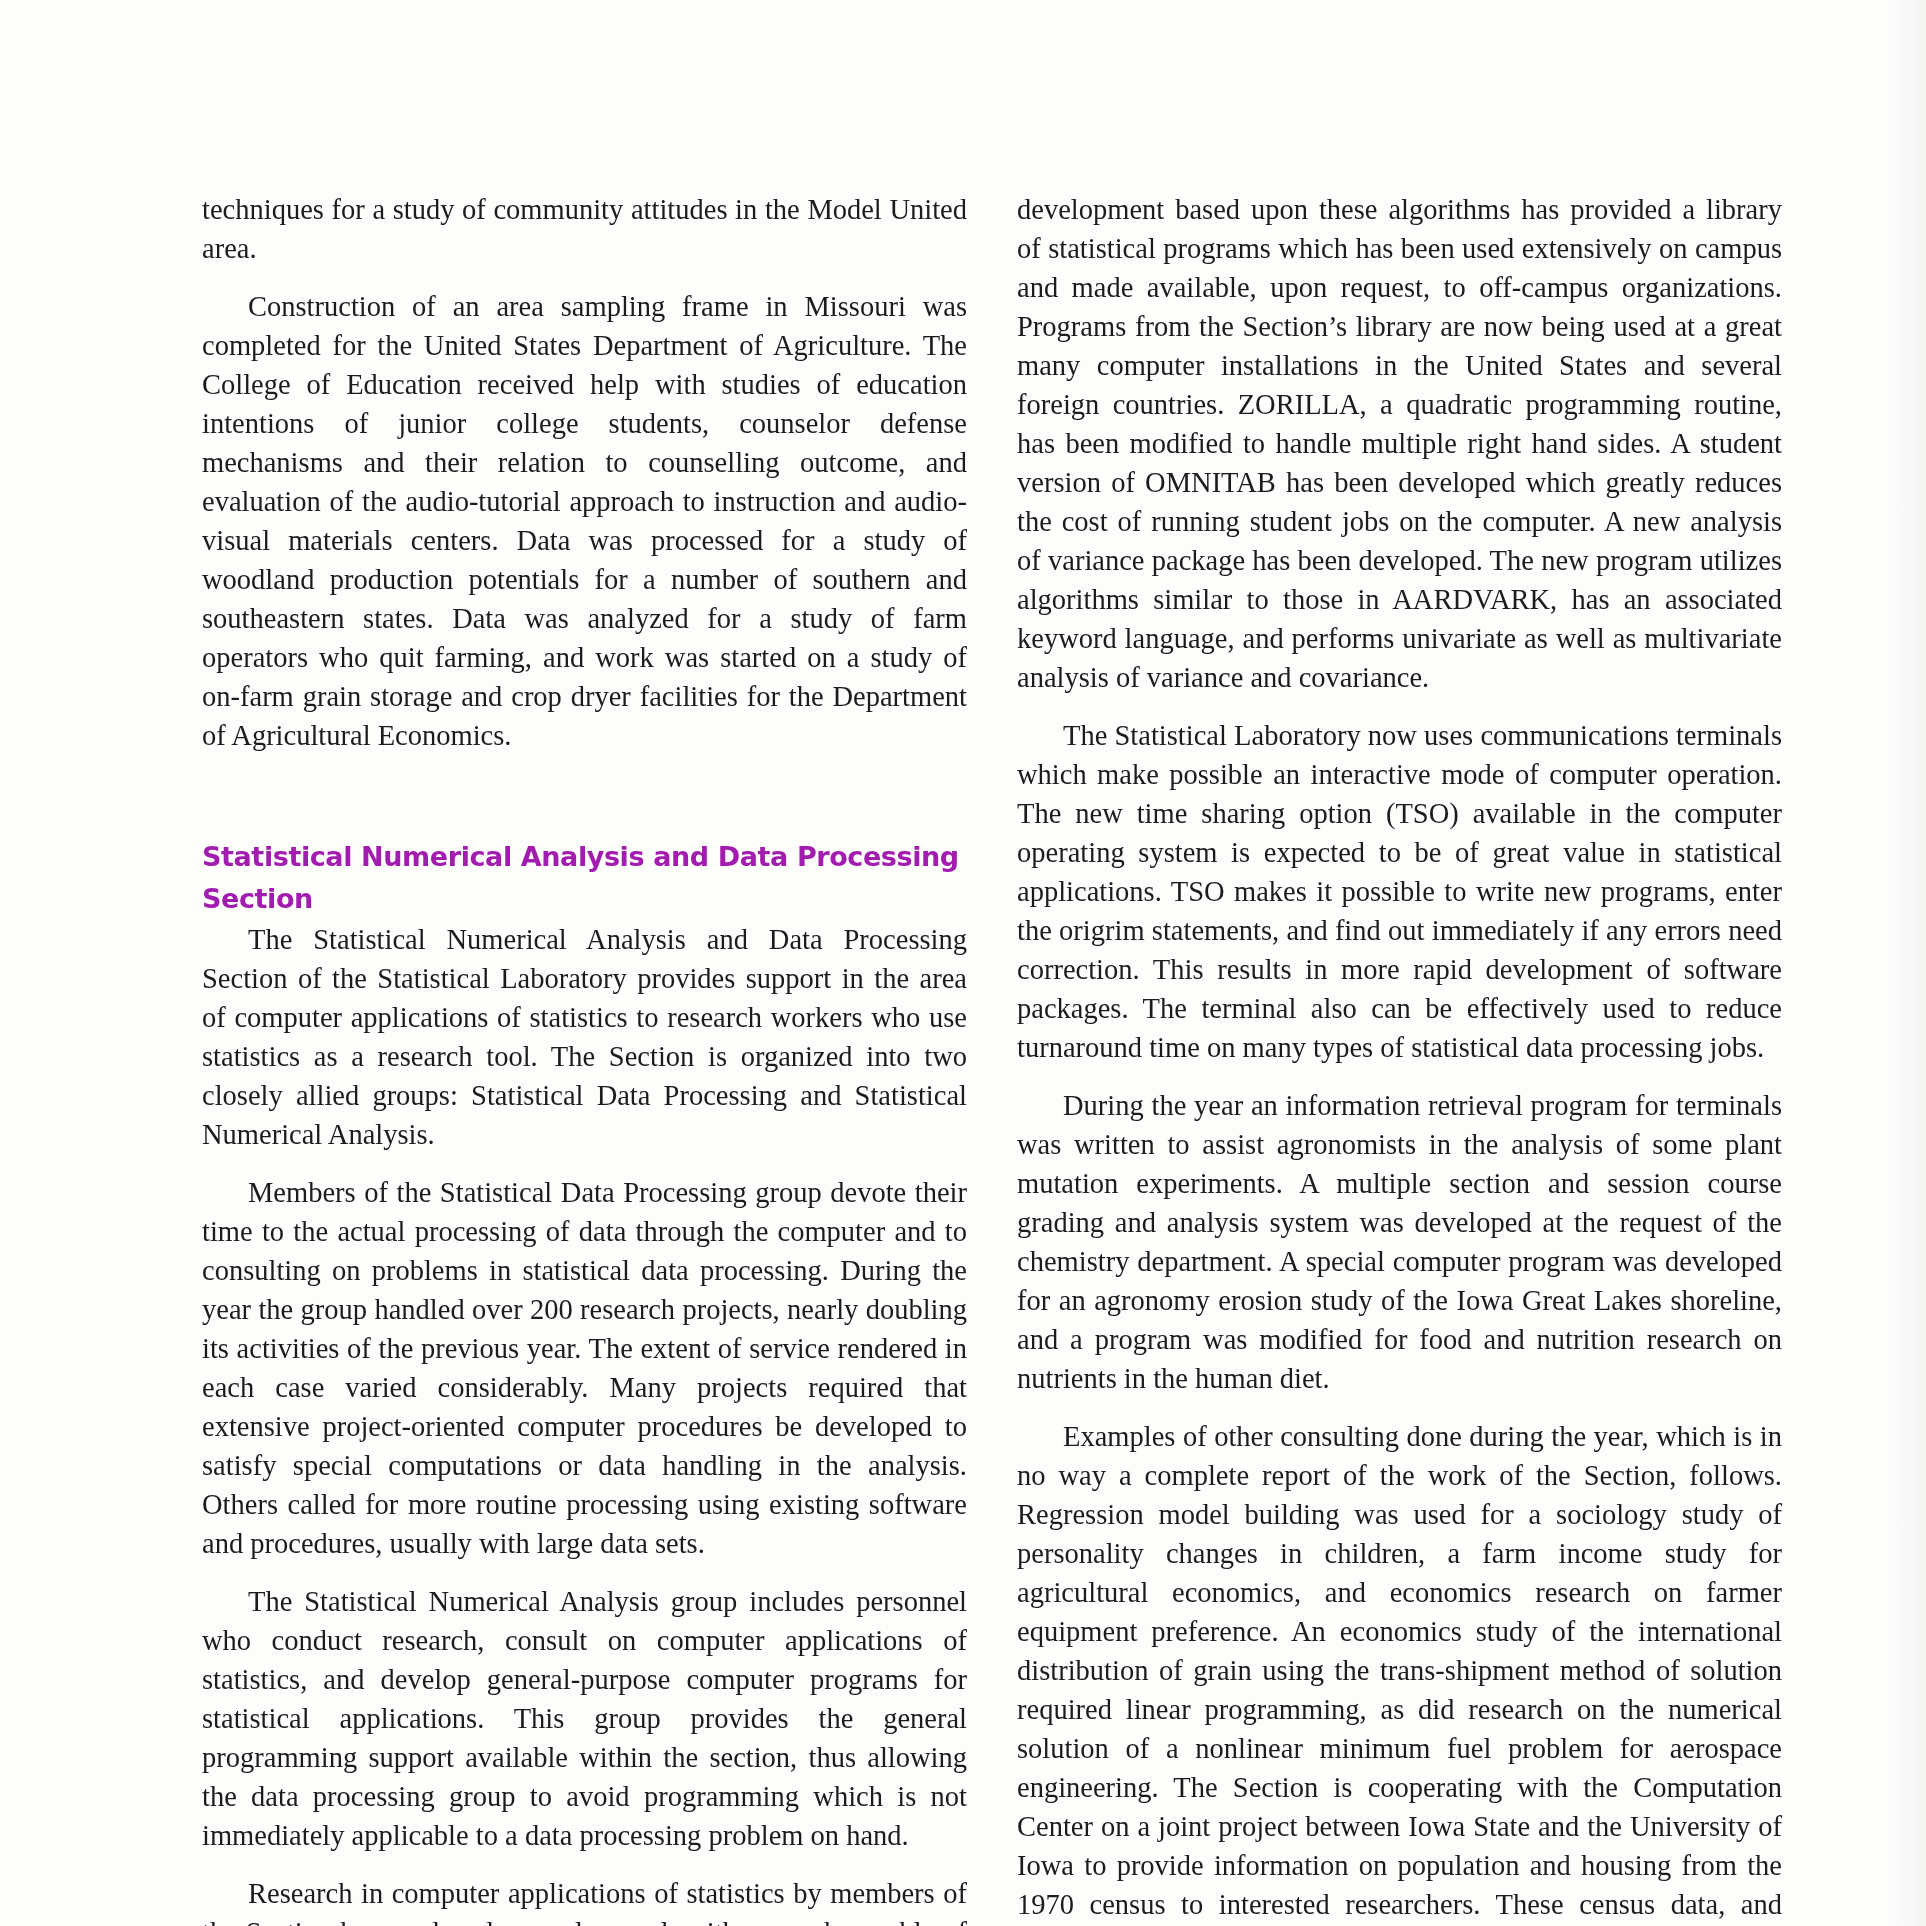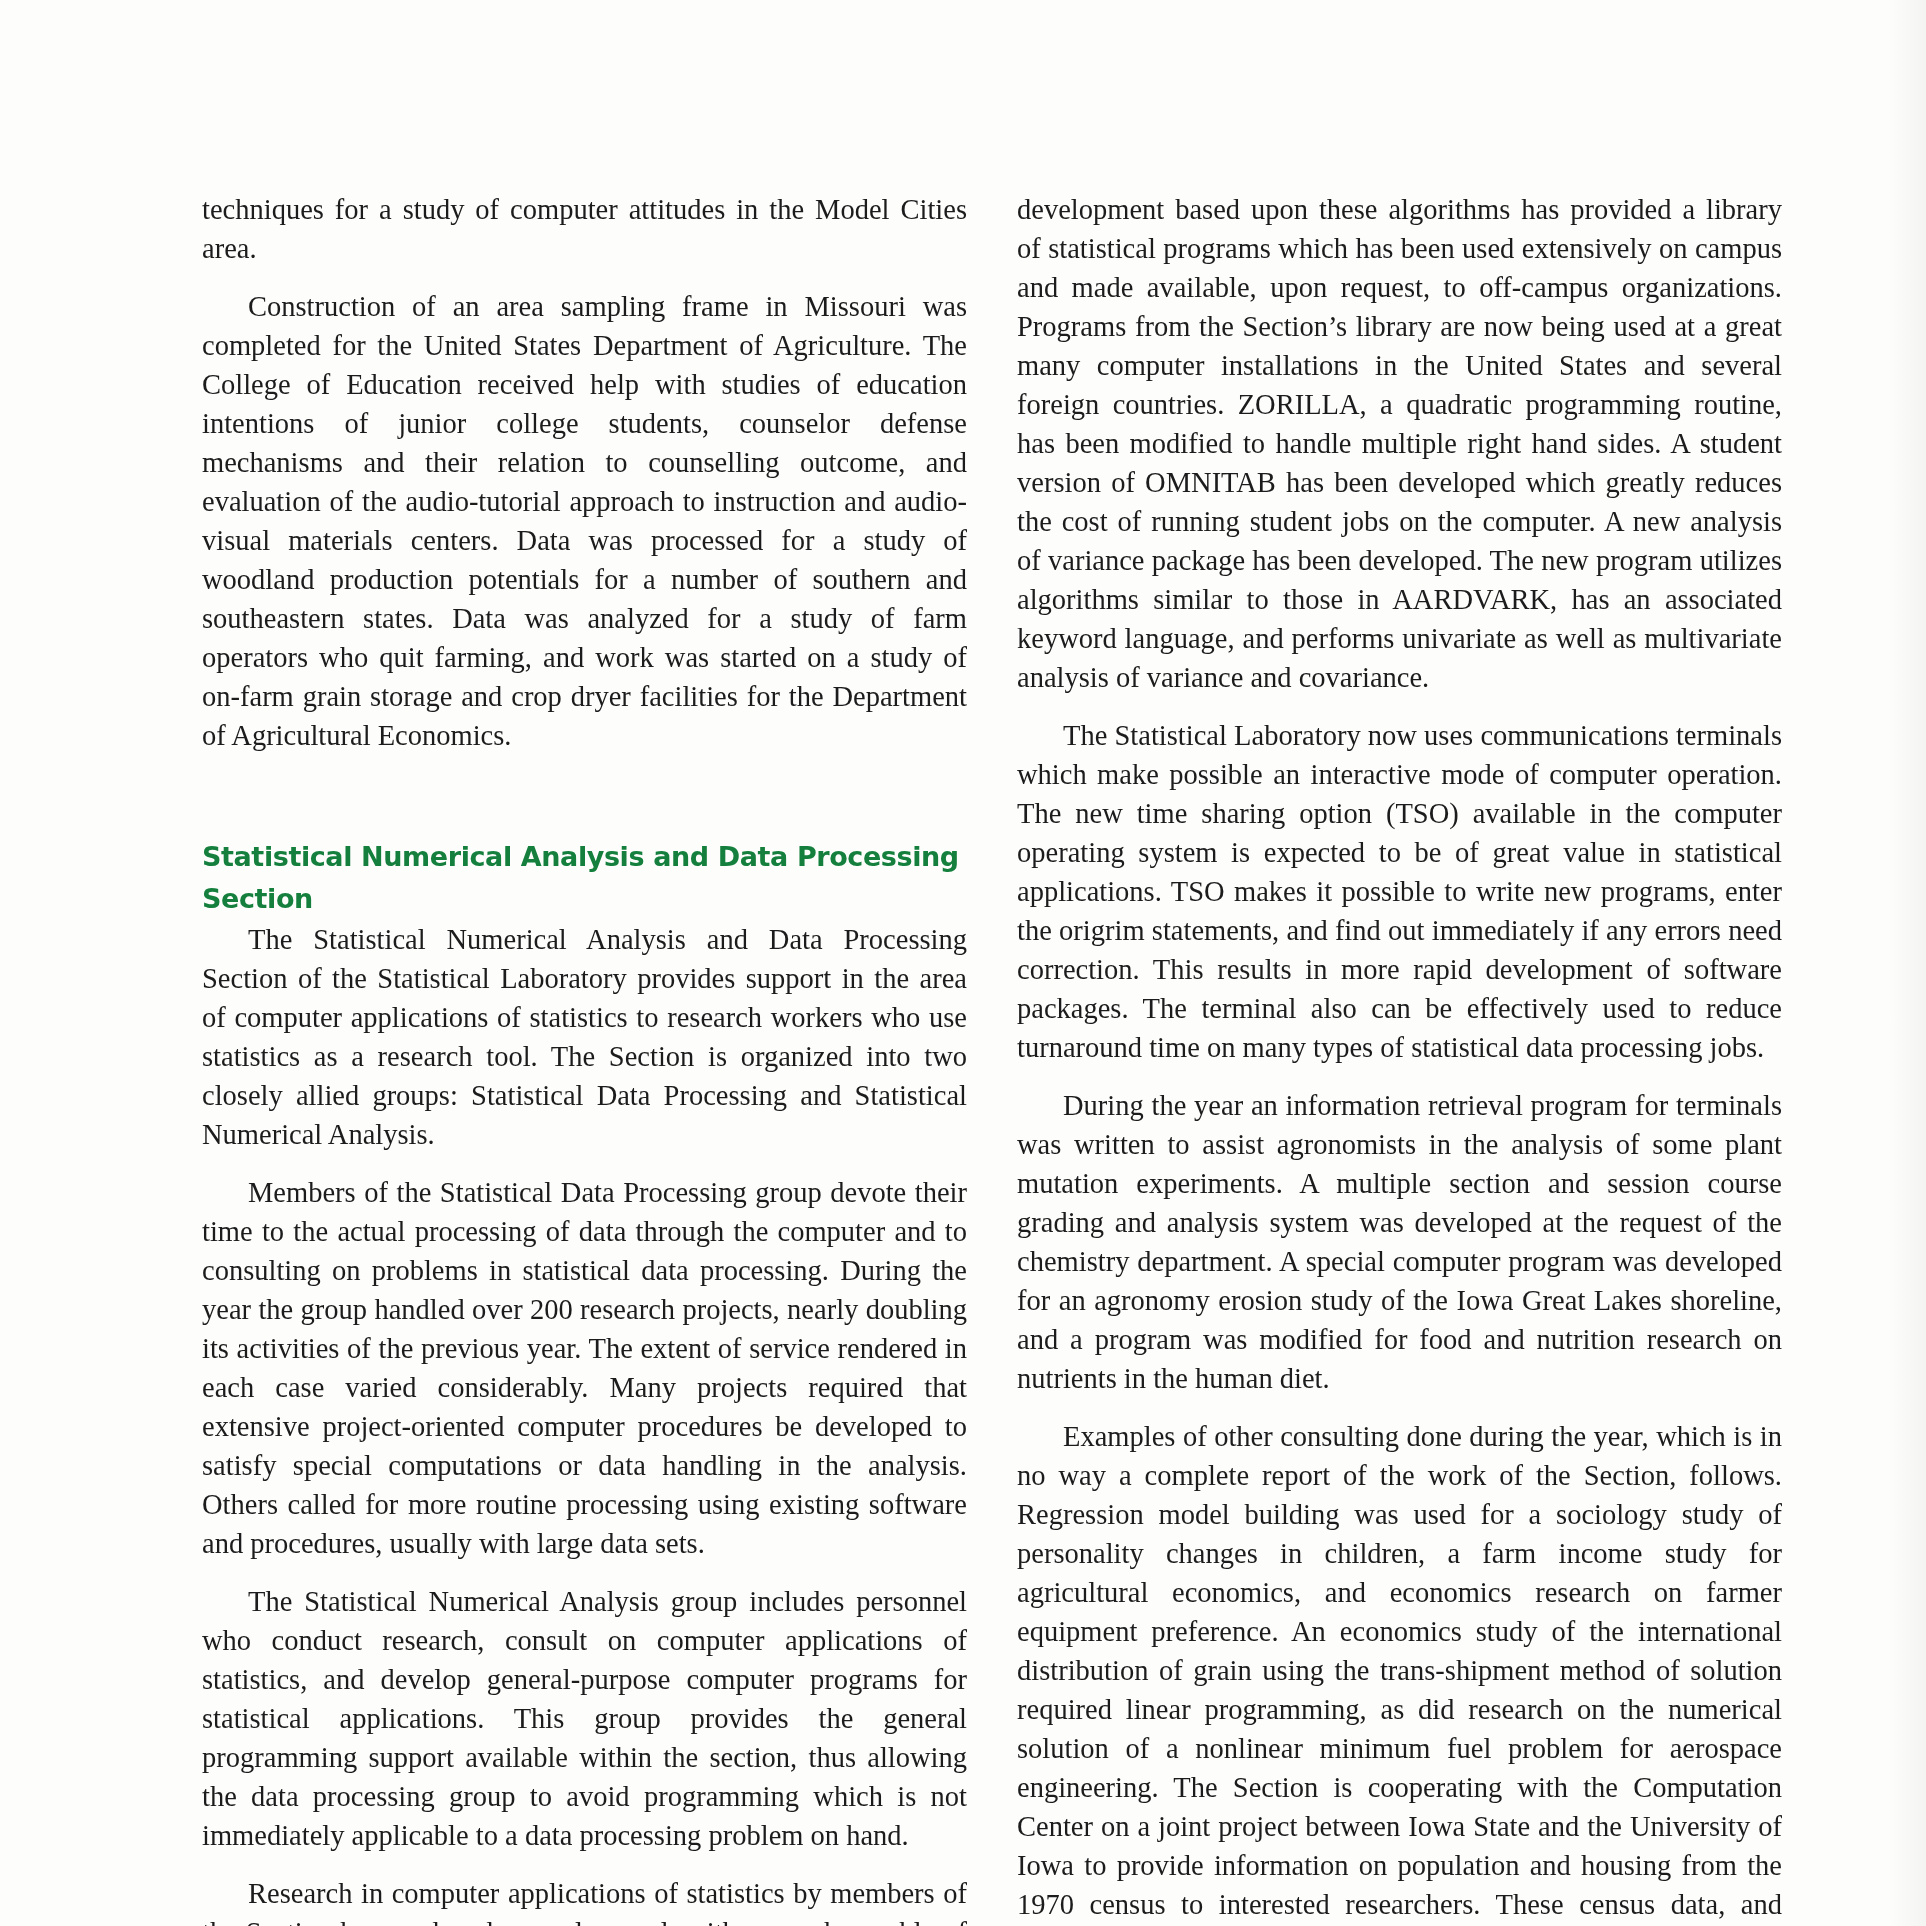--- a/index.html
+++ b/index.html
@@ -35,7 +35,7 @@
 <div class="page-shade"></div>
 
 <div class="column col-left">
-  <p class="para no-indent">techniques for a study of computer attitudes in the Model Cities area.</p>
+  <p class="para no-indent">techniques for a study of community attitudes in the Model United area.</p>
   <p class="para">Construction of an area sampling frame in Missouri was completed for the United States Department of Agriculture. The College of Education received help with studies of education intentions of junior college students, counselor defense mechanisms and their relation to counselling outcome, and evaluation of the audio-tutorial approach to instruction and audio-visual materials centers. Data was processed for a study of woodland production potentials for a number of southern and southeastern states. Data was analyzed for a study of farm operators who quit farming, and work was started on a study of on-farm grain storage and crop dryer facilities for the Department of Agricultural Economics.</p>
   <h2 class="heading">Statistical Numerical Analysis and Data Processing Section</h2>
   <p class="para">The Statistical Numerical Analysis and Data Processing Section of the Statistical Laboratory provides support in the area of computer applications of statistics to research workers who use statistics as a research tool. The Section is organized into two closely allied groups: Statistical Data Processing and Statistical Numerical Analysis.</p>

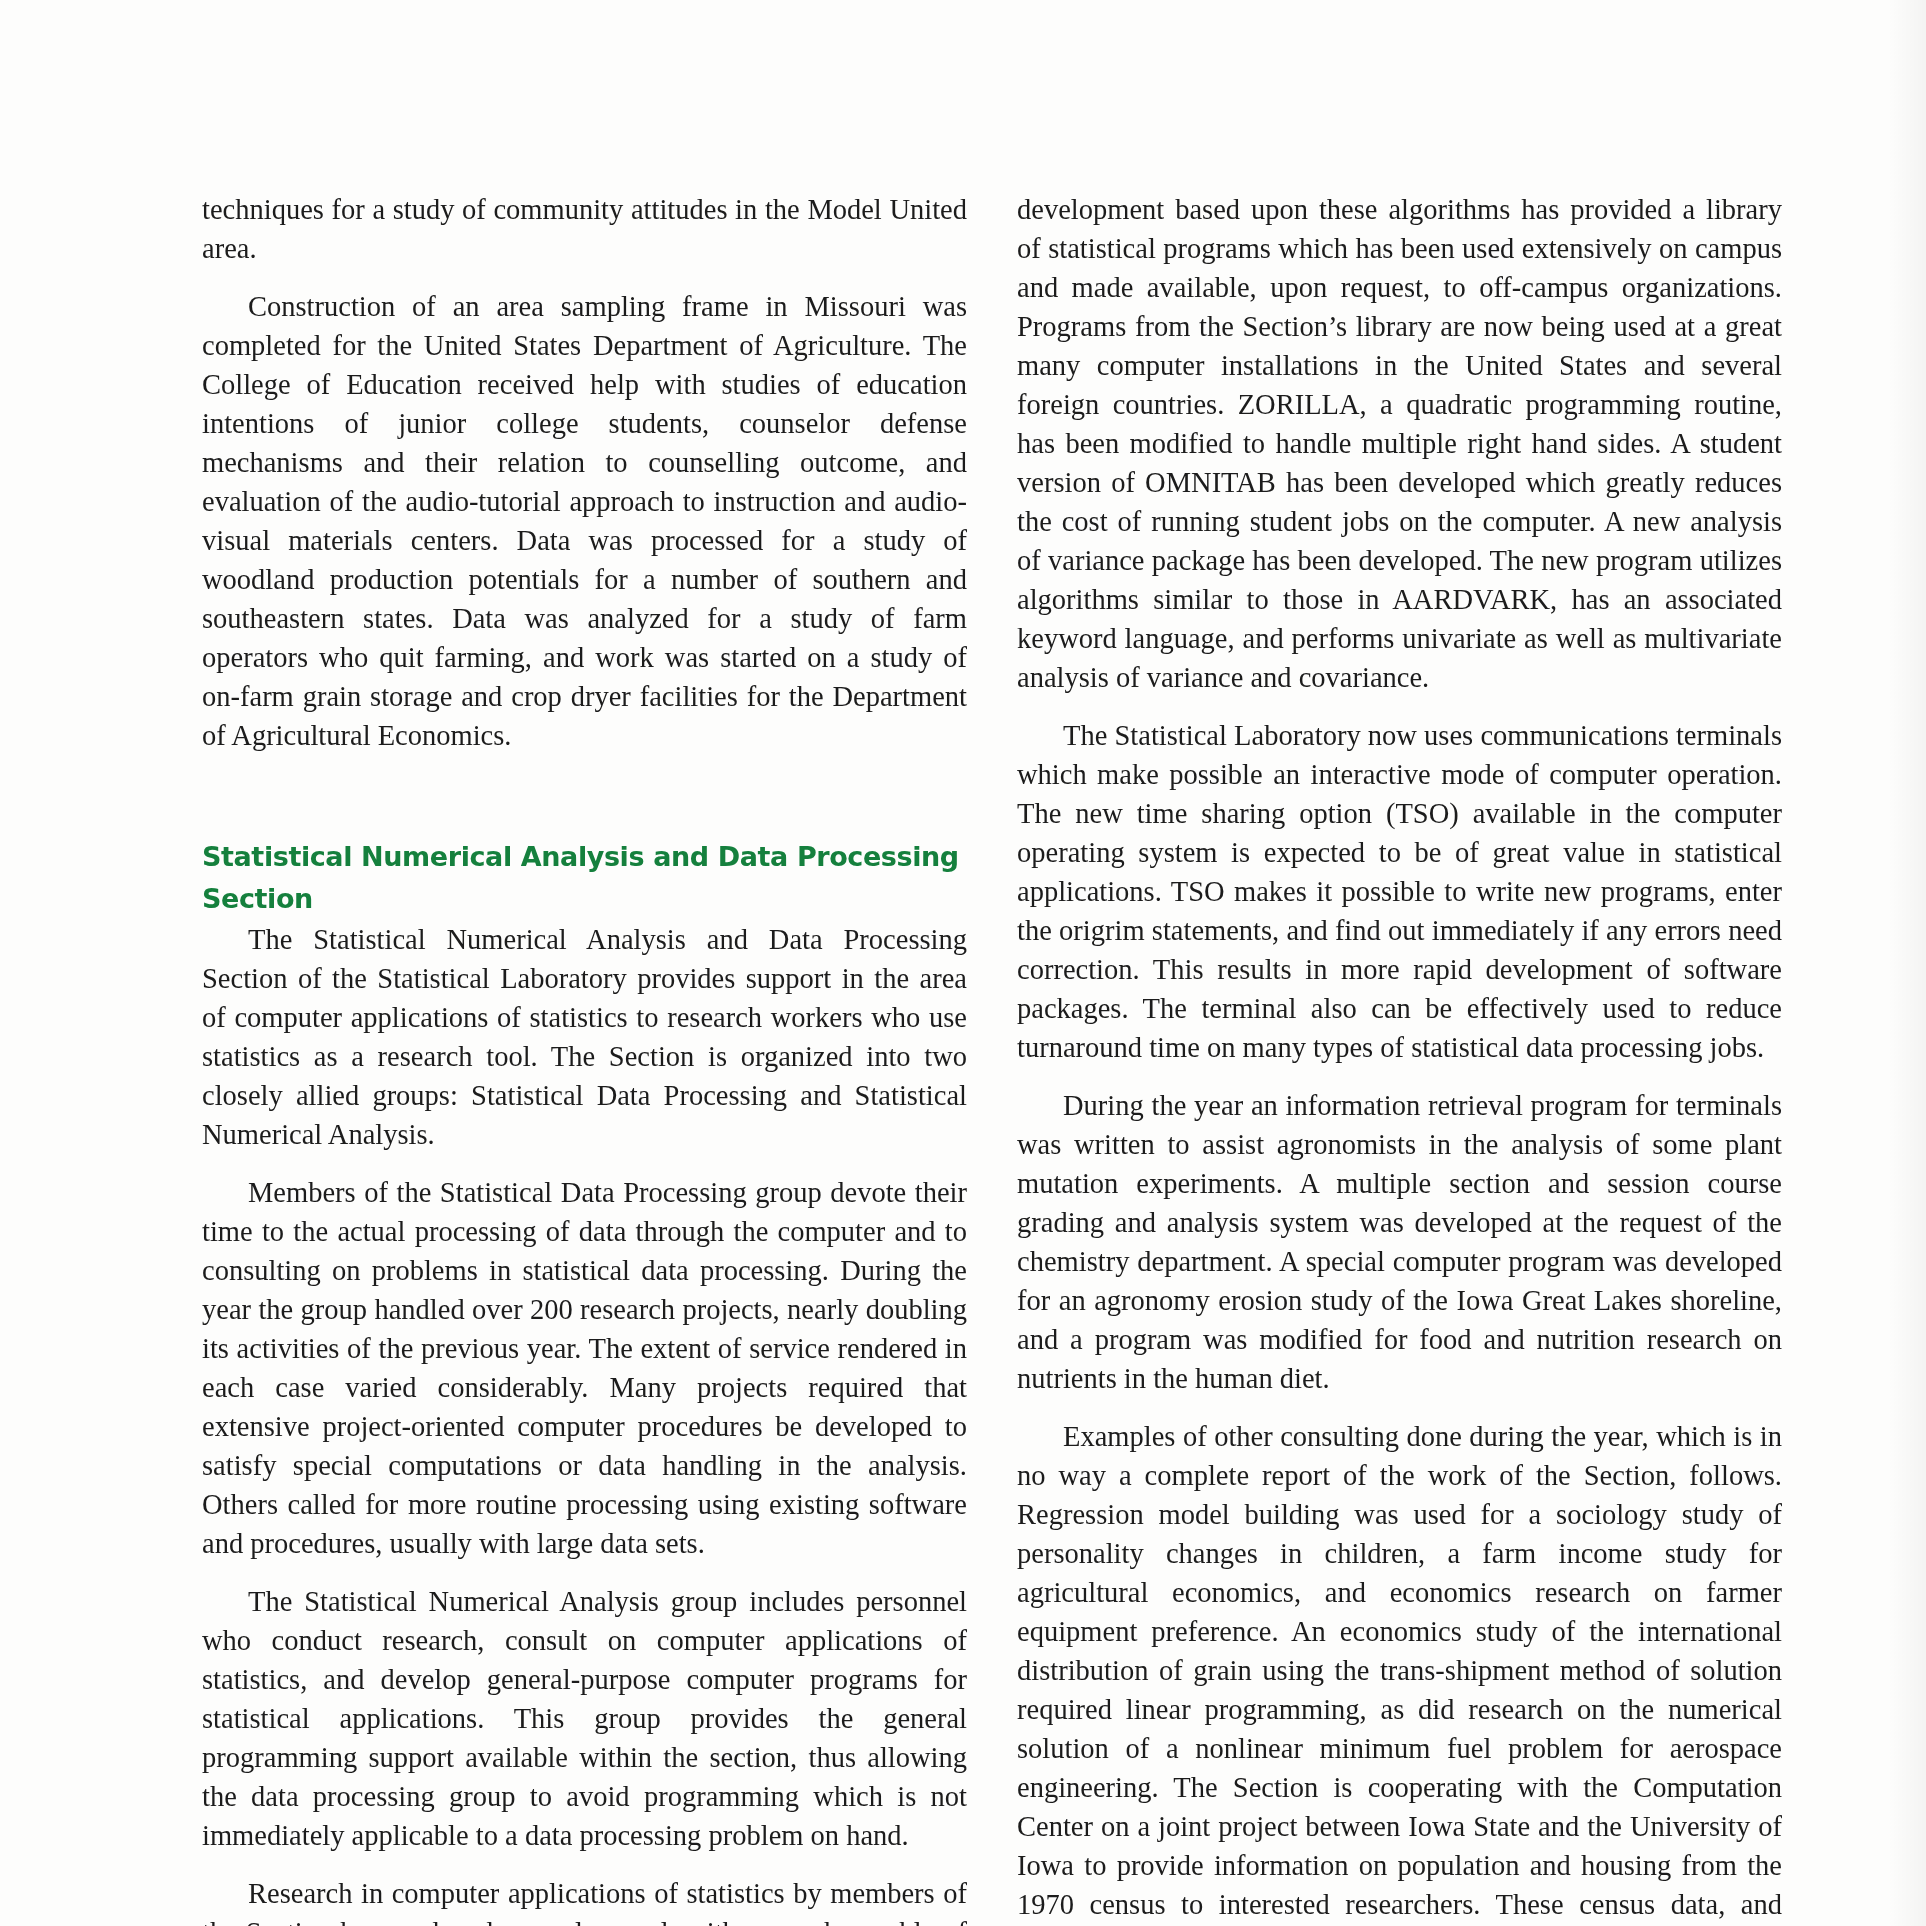--- a/index.html
+++ b/index.html
@@ -26,7 +26,7 @@
     font-family: "DejaVu Sans", "Liberation Sans", sans-serif;
     font-weight: bold; font-size: 27px; line-height: 42px;
     margin: 81px 0 0 0; letter-spacing: -0.4px; text-align: left;
-    color: #15803d;
+    color: #a21caf;
   }
 </style>
 </head>

